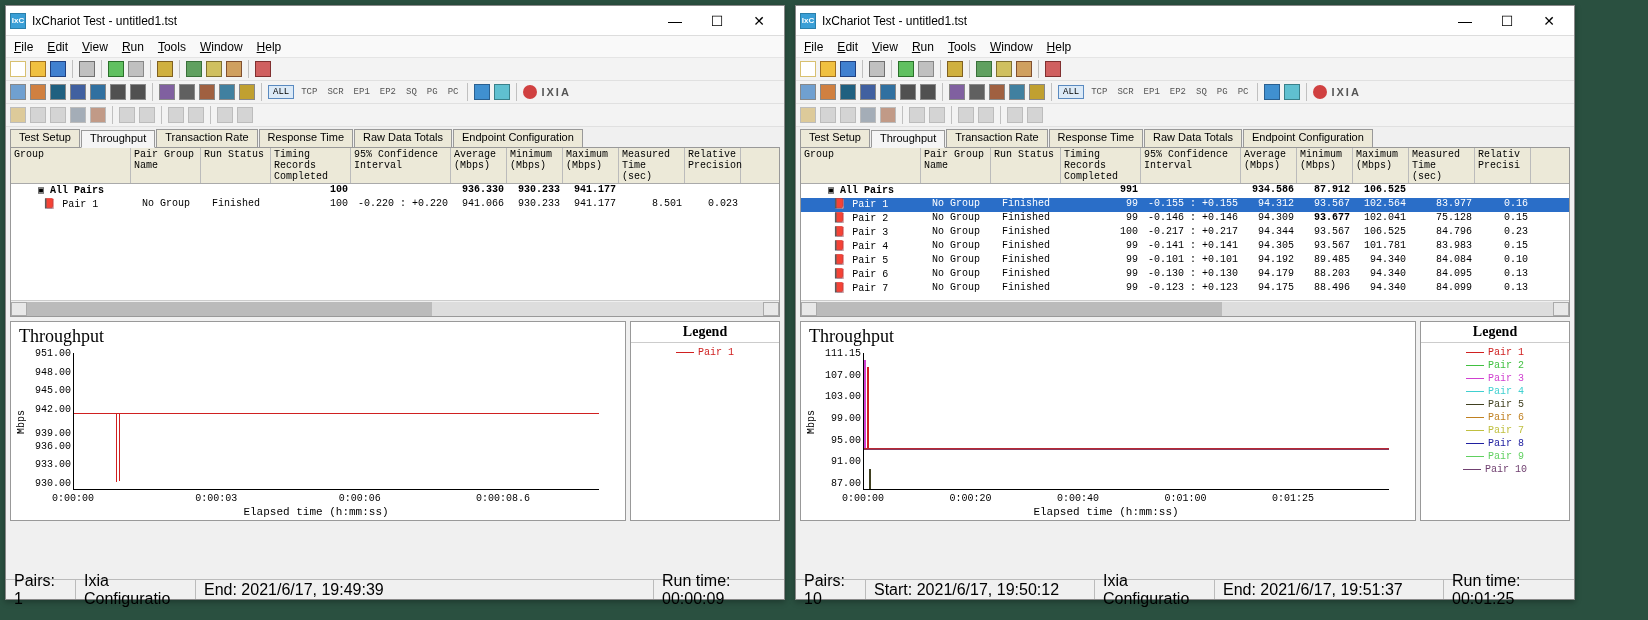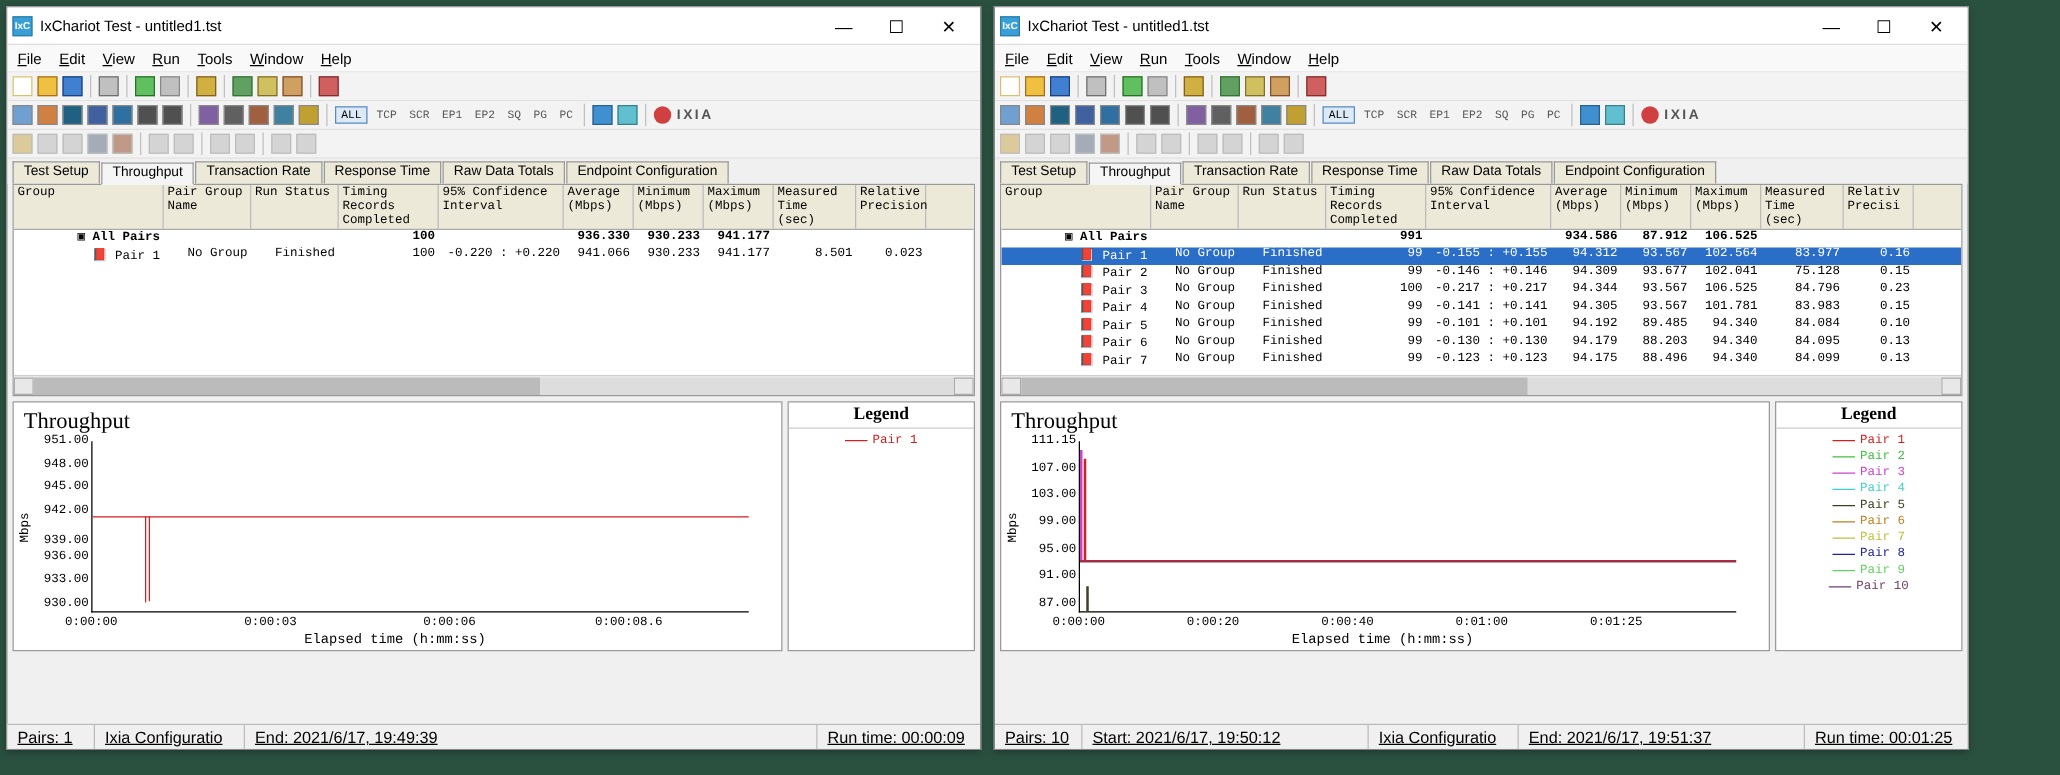--- a/index.html
+++ b/index.html
@@ -117,7 +117,7 @@
   .trow.summary { font-weight:bold; }
   .trow.sel { background:#2a6ec8; color:#fff; }
   .td { padding:0 3px; overflow:hidden; white-space:nowrap; text-align:right; }
-  .td.left{text-align:right;}
+  .td.left{text-align:center;}
   .hscroll {
     height:16px; background:#efefef; border-top:1px solid #ccc;
     display:flex; align-items:center;

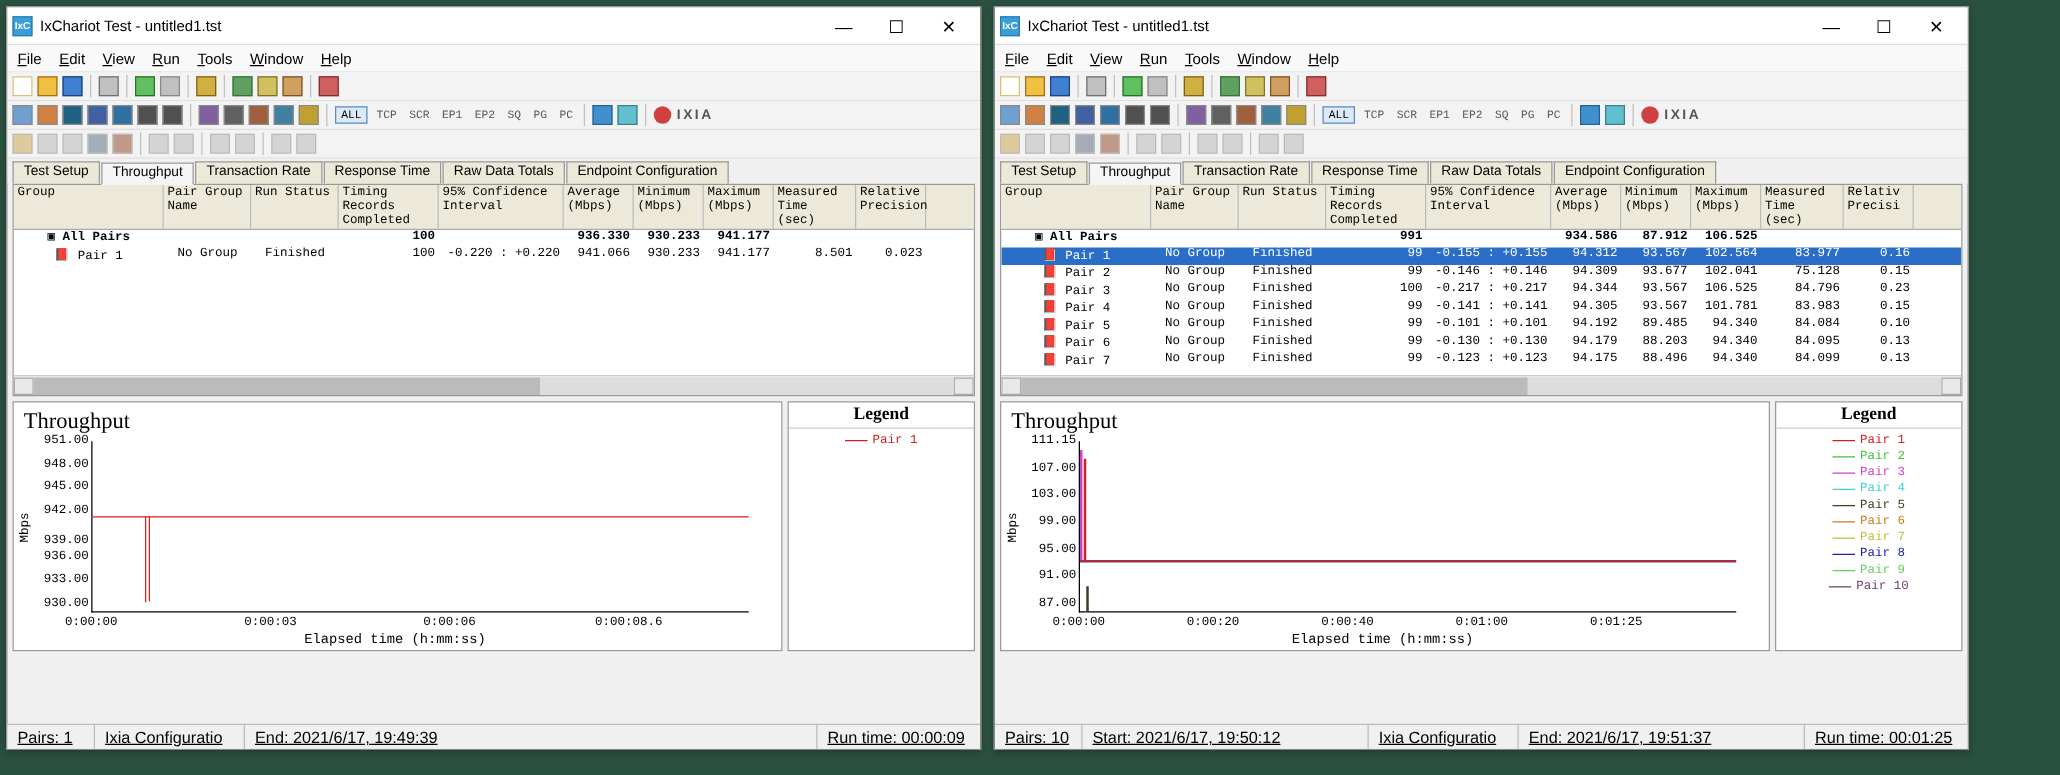--- a/index.html
+++ b/index.html
@@ -493,7 +493,7 @@
           <div class="td" style="width:80px;">99</div>
           <div class="td" style="width:100px;">-0.146 : +0.146</div>
           <div class="td" style="width:56px;">94.309</div>
-          <div class="td" style="width:56px;">93.677</div>
+          <div class="td" style="width:56px;font-weight:bold;">93.677</div>
           <div class="td" style="width:56px;">102.041</div>
           <div class="td" style="width:66px;">75.128</div>
           <div class="td" style="width:56px;">0.15</div>

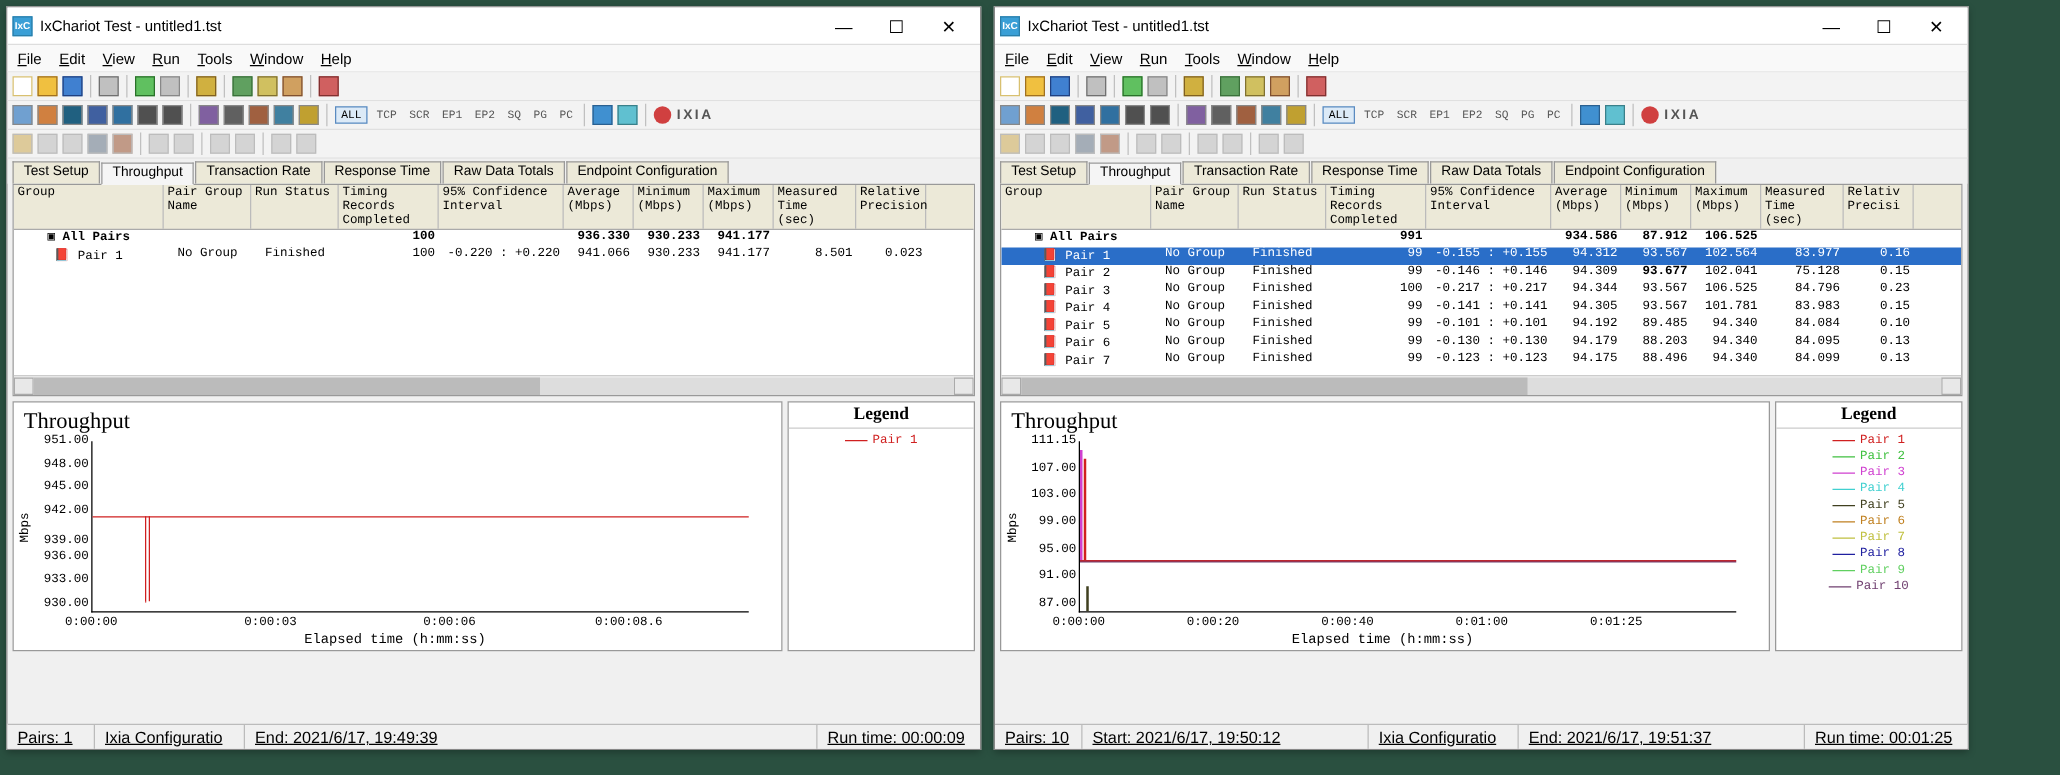--- a/index.html
+++ b/index.html
@@ -153,7 +153,7 @@
   .swatch{width:18px;height:1px;}
   .statusbar{
     height:20px; border-top:1px solid #bbb; background:#f0f0f0;
-    display:flex; align-items:center; font-size:13px;text-decoration:underline;
+    display:flex; align-items:center; font-size:16px;
   }
   .sbcell{border-right:1px solid #bbb; padding:0 8px; height:100%; display:flex; align-items:center;}
 </style>

